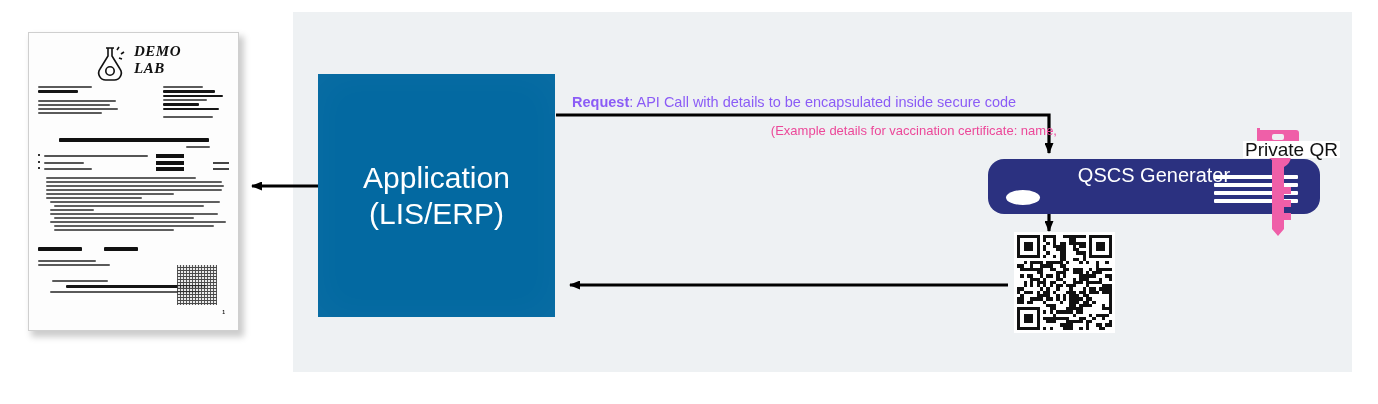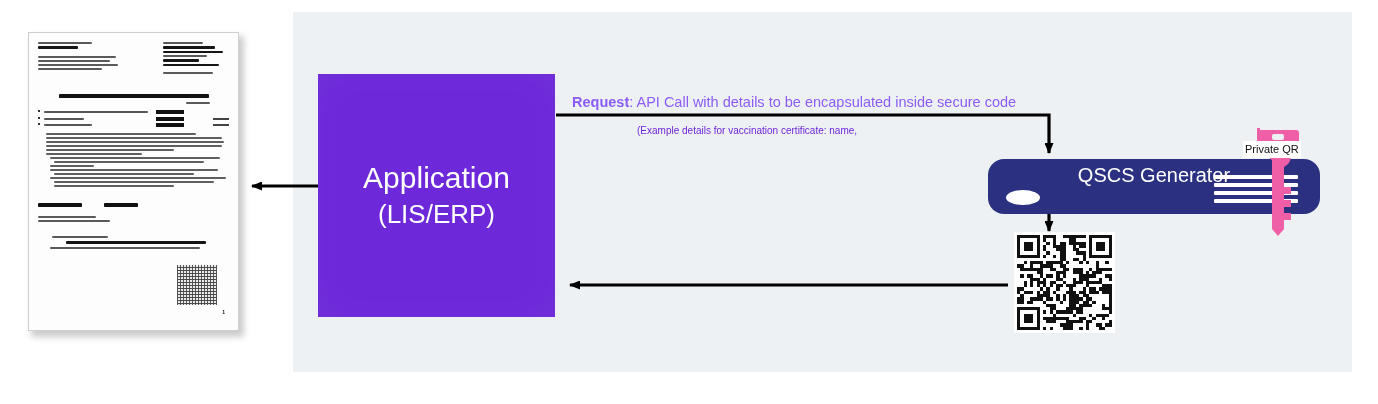--- a/index.html
+++ b/index.html
@@ -133,6 +133,19 @@
     <div class="doc">
       <div class="doc-inner">
 
+        <div class="doc-head">
+          <svg class="flask" viewBox="0 0 40 40">
+            <g fill="none" stroke="#111" stroke-width="1.6">
+              <path d="M16 6 h8 M18 6 v8 L10 27 a7 7 0 0 0 6 11 h8 a7 7 0 0 0 6 -11 L22 14 V6"></path>
+              <circle cx="20" cy="29" r="4.2"></circle>
+              <path d="M27 8 l2 -3 M31 12 l3 -2 M29 16 l3 1"></path>
+            </g>
+          </svg>
+          <div class="demolab">
+            <span>DEMO</span>
+            <span>LAB</span>
+          </div>
+        </div>
 
         <div class="col2">
           <div class="colL">

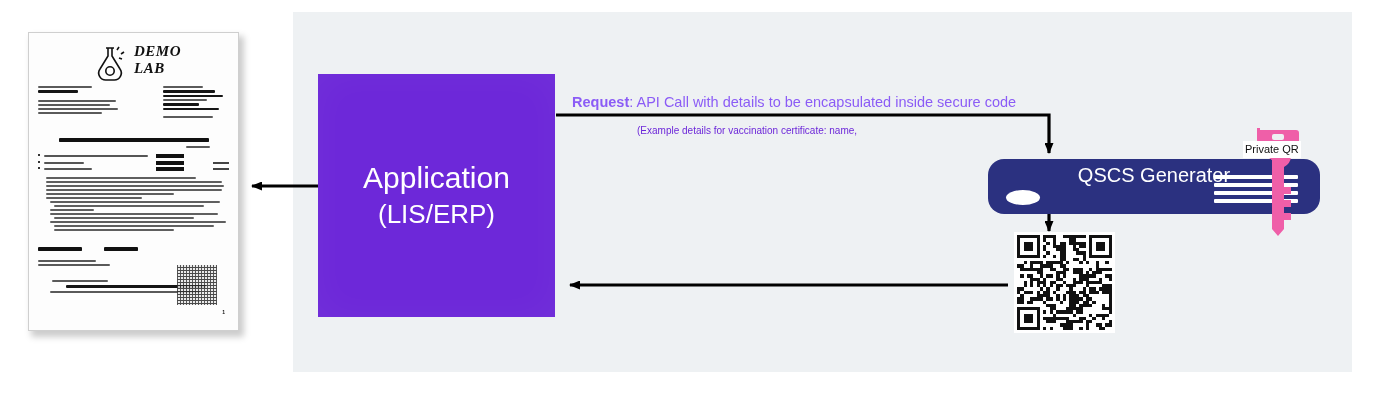--- a/index.html
+++ b/index.html
@@ -88,7 +88,7 @@
   .resp-lbl{left:625px;top:263px;}
   .example{
     position:absolute;left:637px;top:121px;width:420px;
-    text-align:left;color:#6d28d9;font-size:10px;line-height:19px;
+    text-align:right;color:#ec4899;font-size:13px;line-height:19px;
   }
 
   

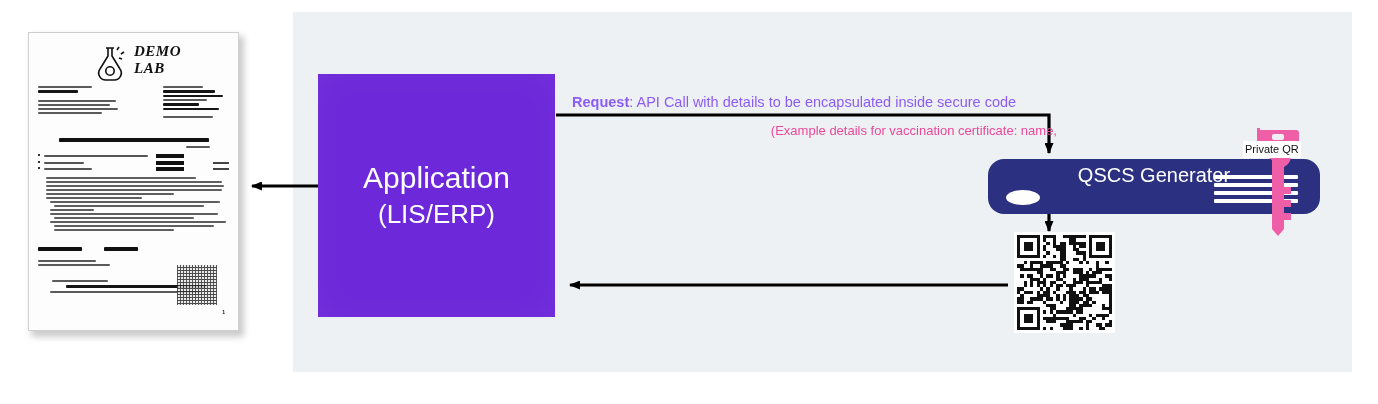--- a/index.html
+++ b/index.html
@@ -112,7 +112,7 @@
   .key{position:absolute;left:1246px;top:128px;width:64px;height:110px;}
   .key-lbl{
     position:absolute;left:1243px;top:141px;
-    background:#ffffff;color:#111;font-size:11px;line-height:17px;
+    background:#ffffff;color:#111;font-size:19px;line-height:17px;
     padding:0 2px;
   }
 

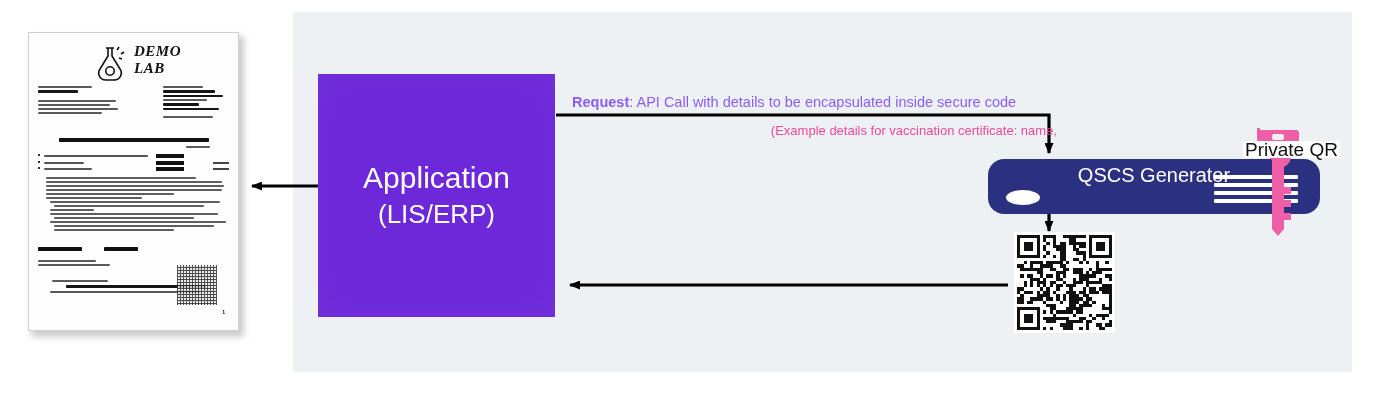--- a/index.html
+++ b/index.html
@@ -70,7 +70,7 @@
   
   .appbox{
     position:absolute;left:318px;top:74px;width:237px;height:243px;
-    background:#6d28d9;
+    background:#0369a1;
     display:flex;flex-direction:column;align-items:center;justify-content:center;
     color:#ffffff;
     box-shadow:inset 0 0 40px rgba(255,255,255,.04);

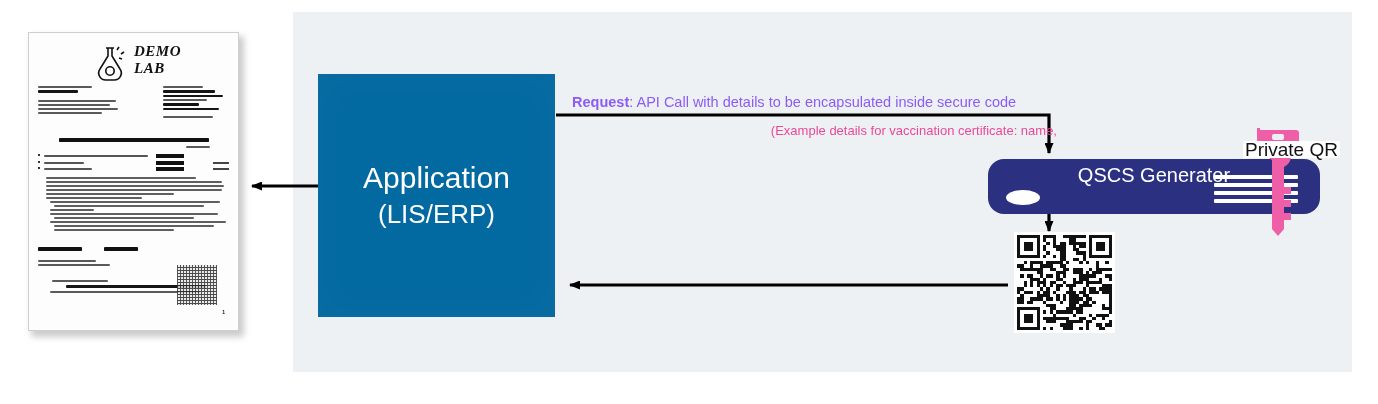--- a/index.html
+++ b/index.html
@@ -76,7 +76,7 @@
     box-shadow:inset 0 0 40px rgba(255,255,255,.04);
   }
   .appbox .l1{font-size:30px;line-height:36px;}
-  .appbox .l2{font-size:26px;line-height:36px;}
+  .appbox .l2{font-size:30px;line-height:36px;}
 
   
   #wires{position:absolute;left:0;top:0;width:1378px;height:404px;pointer-events:none;}

